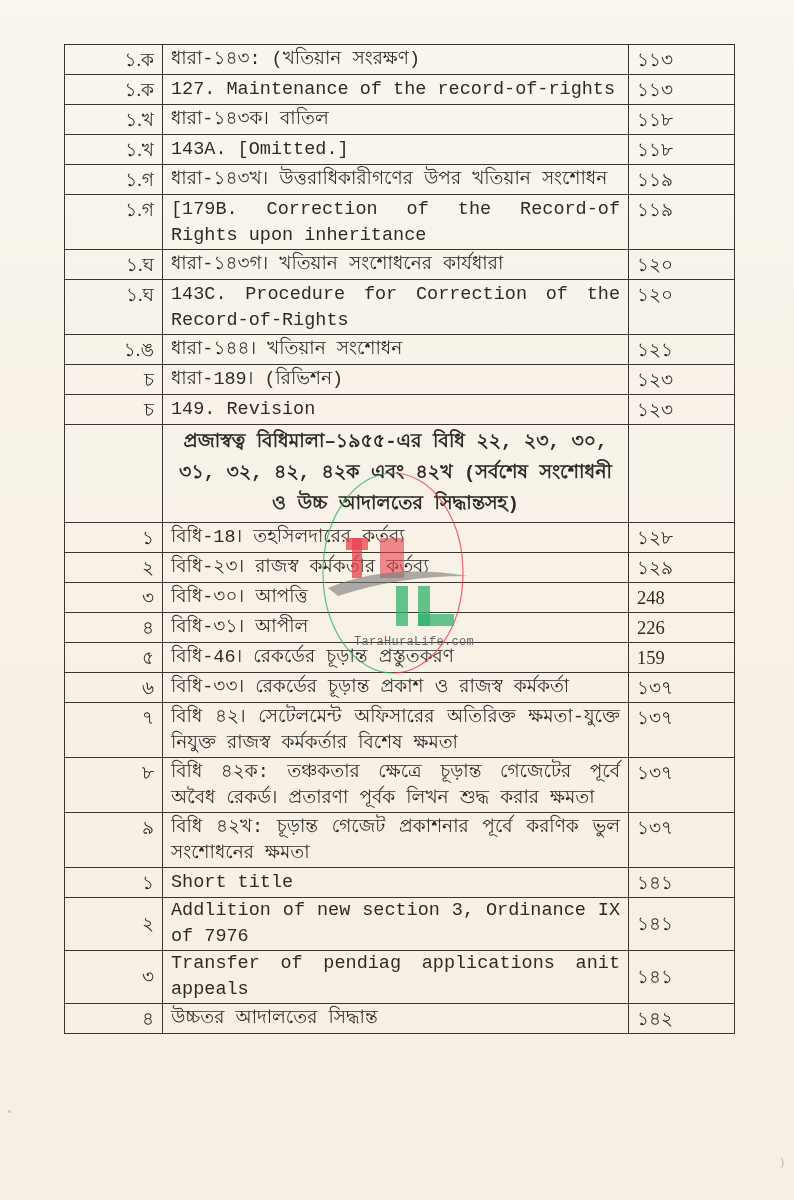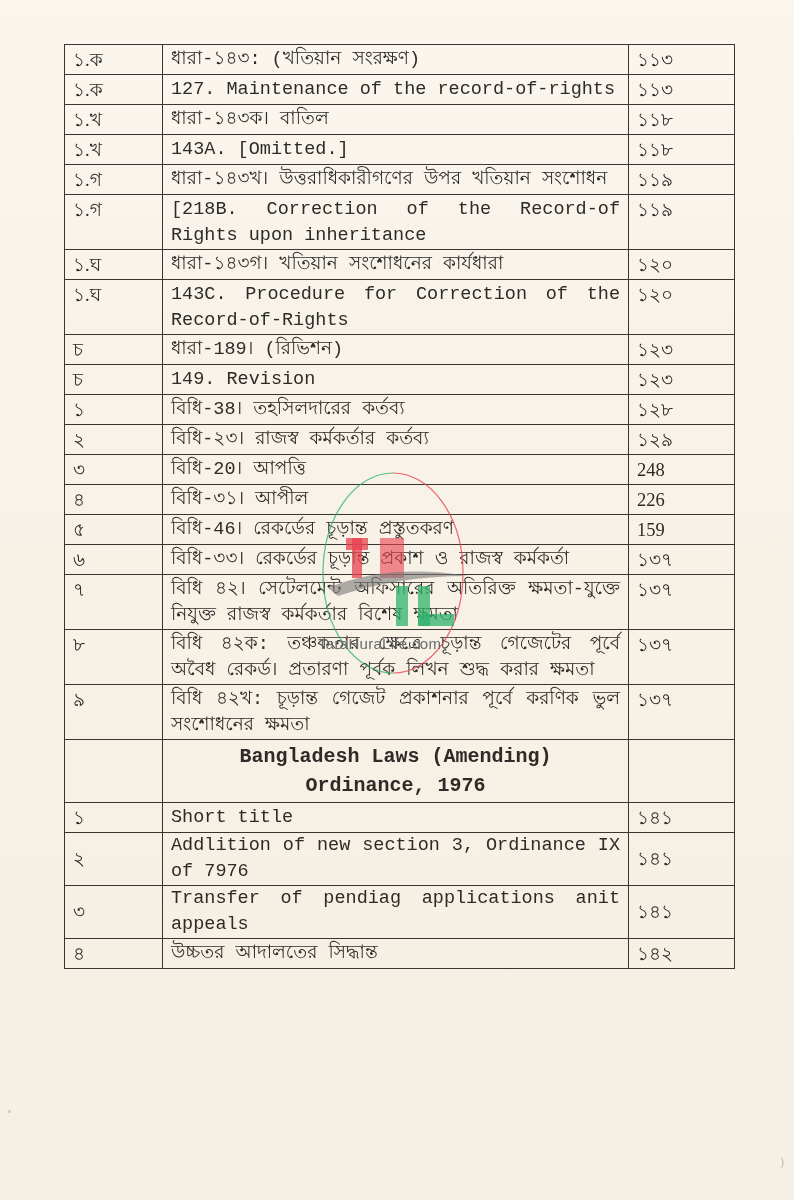--- a/index.html
+++ b/index.html
@@ -39,7 +39,7 @@
   }
   td.num {
     width: 81px;
-    text-align: left;
+    text-align: right;
     padding: 0;
   }
   td.title {

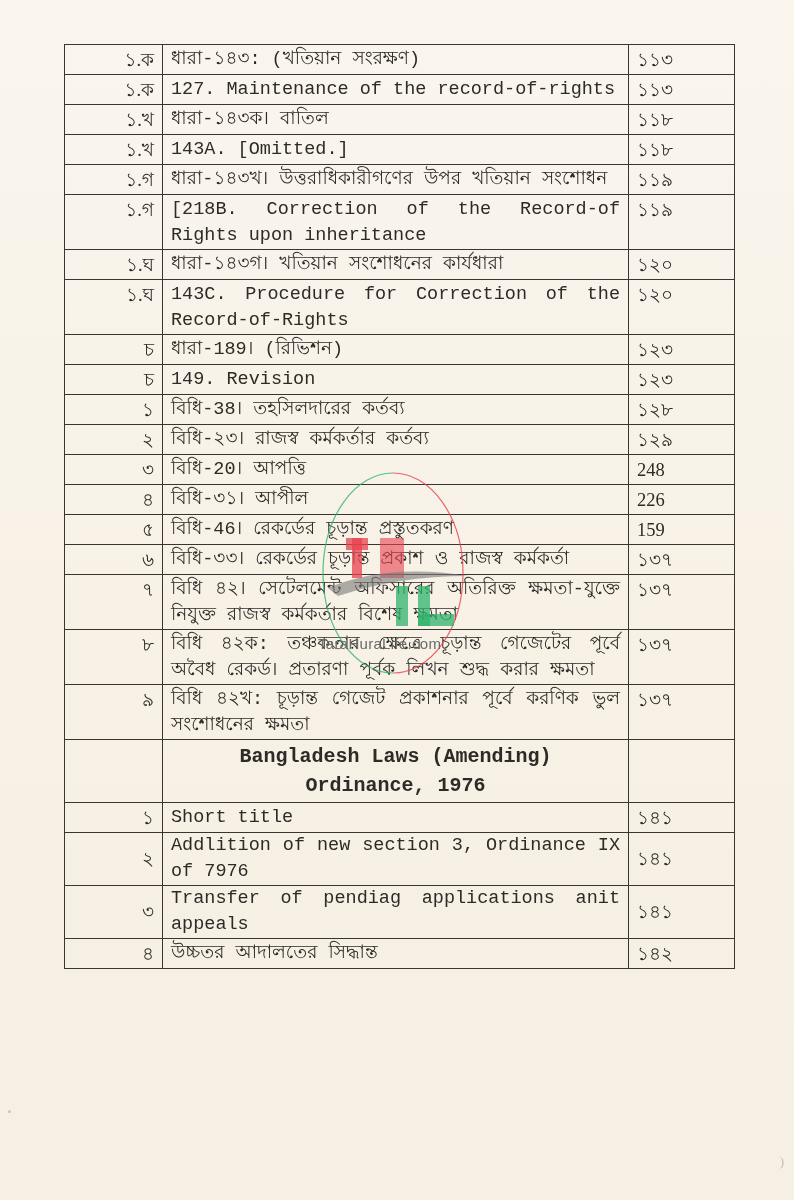--- a/index.html
+++ b/index.html
@@ -144,7 +144,7 @@
       </tr>
       <tr class="double">
         <td class="num">১.গ</td>
-        <td class="title">[218B. Correction of the Record-of Rights upon inheritance</td>
+        <td class="title">[179B. Correction of the Record-of Rights upon inheritance</td>
         <td class="page-no">১১৯</td>
       </tr>
       <tr class="single">

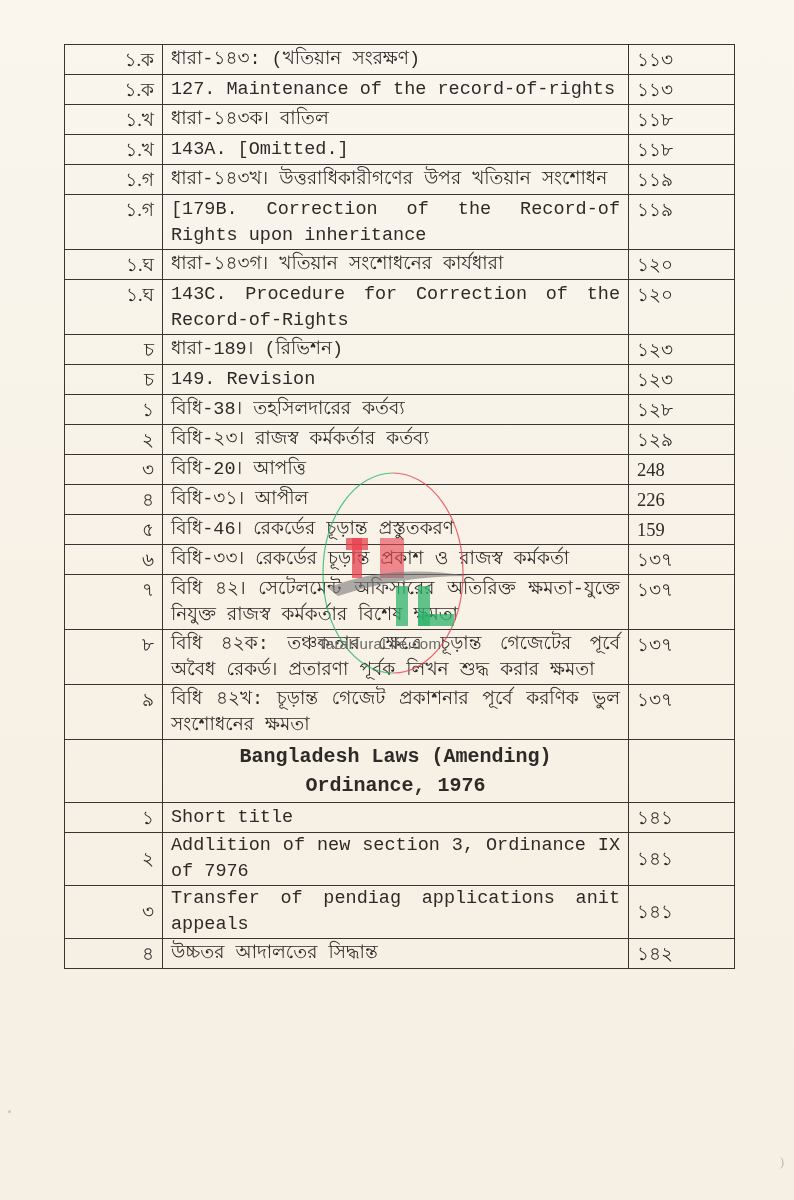--- a/index.html
+++ b/index.html
@@ -156,6 +156,11 @@
         <td class="num">১.ঘ</td>
         <td class="title">143C. Procedure for Correction of the Record-of-Rights</td>
         <td class="page-no">১২০</td>
+      </tr>
+      <tr class="single">
+        <td class="num">১.ঙ</td>
+        <td class="title">ধারা-১৪৪। খতিয়ান সংশোধন</td>
+        <td class="page-no">১২১</td>
       </tr>
       <tr class="single">
         <td class="num">চ</td>

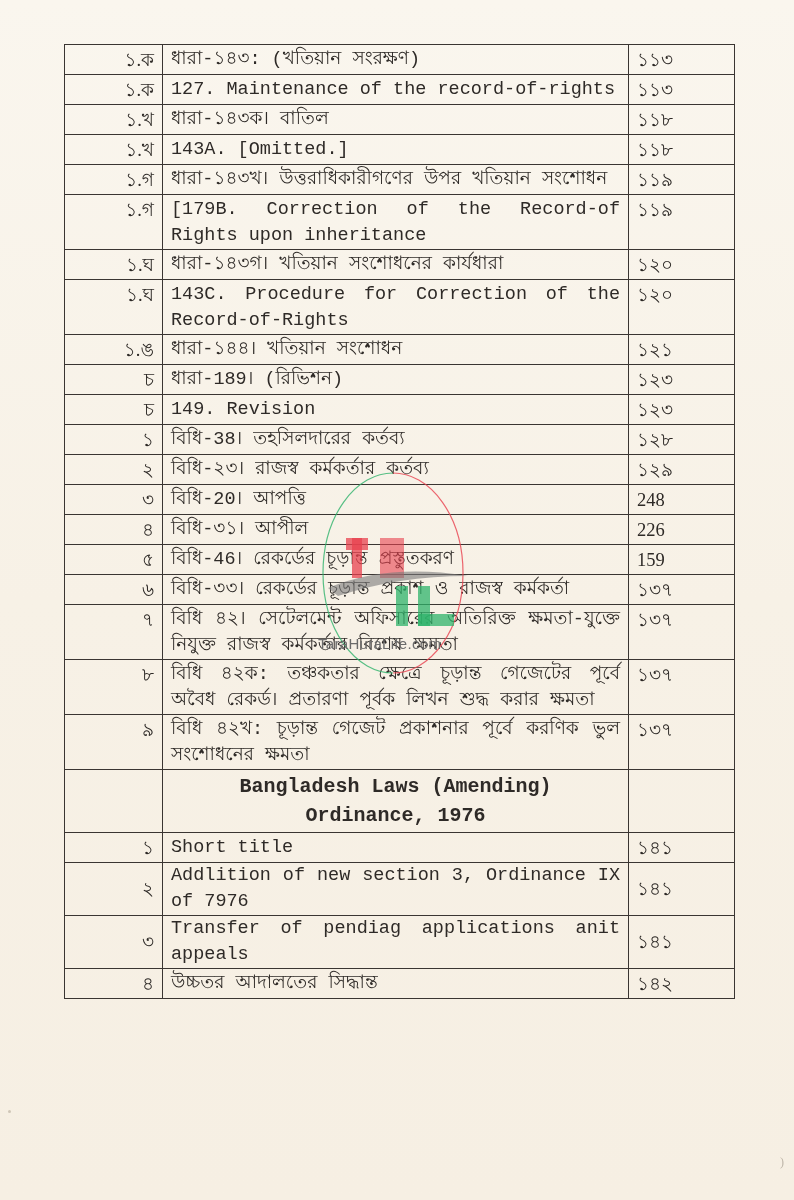--- a/index.html
+++ b/index.html
@@ -173,6 +173,11 @@
         <td class="page-no">১২৩</td>
       </tr>
 
+      <tr class="heading">
+        <td class="num"></td>
+        <td class="title">প্রজাস্বত্ব বিধিমালা–১৯৫৫-এর বিধি ২২, ২৩, ৩০, ৩১, ৩২, ৪২, ৪২ক এবং ৪২খ (সর্বশেষ সংশোধনী ও উচ্চ আদালতের সিদ্ধান্তসহ)</td>
+        <td class="page-no"></td>
+      </tr>
       <tr class="single">
         <td class="num">১</td>
         <td class="title">বিধি-38। তহসিলদারের কর্তব্য</td>

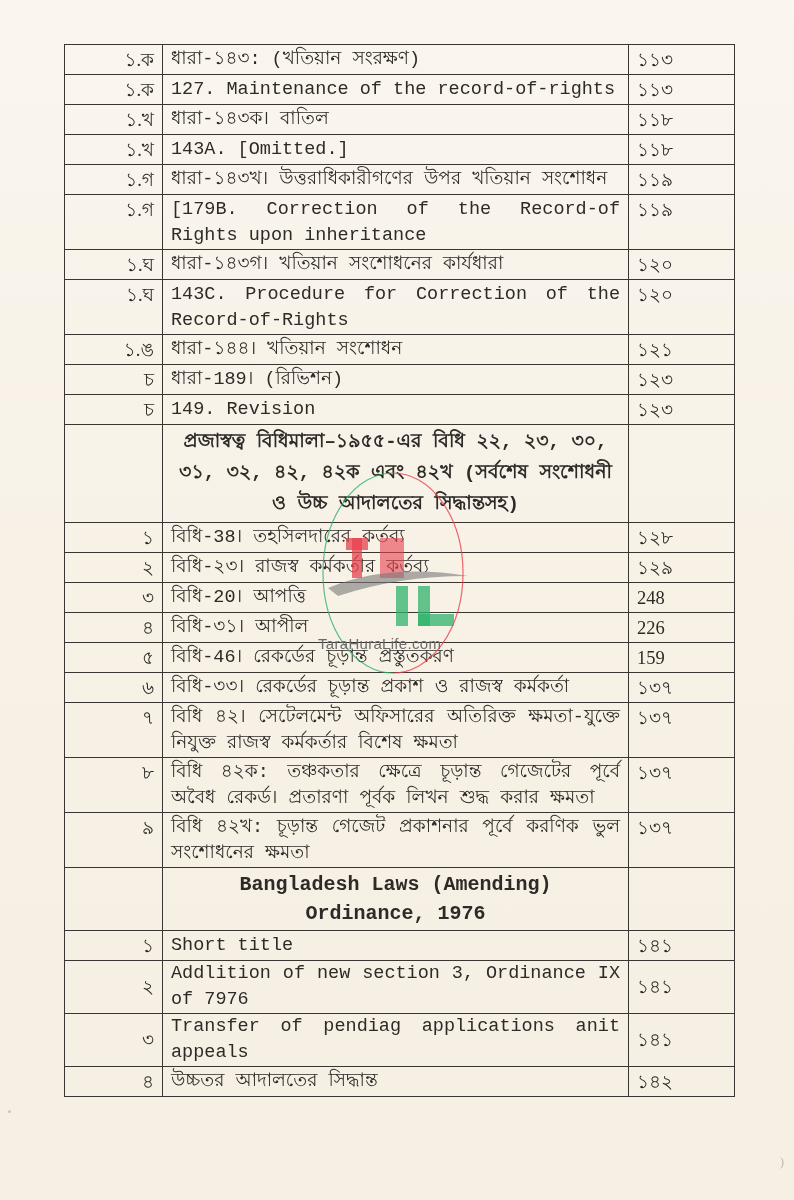--- a/index.html
+++ b/index.html
@@ -180,7 +180,7 @@
       </tr>
       <tr class="single">
         <td class="num">১</td>
-        <td class="title">বিধি-38। তহসিলদারের কর্তব্য</td>
+        <td class="title">বিধি-18। তহসিলদারের কর্তব্য</td>
         <td class="page-no">১২৮</td>
       </tr>
       <tr class="single">

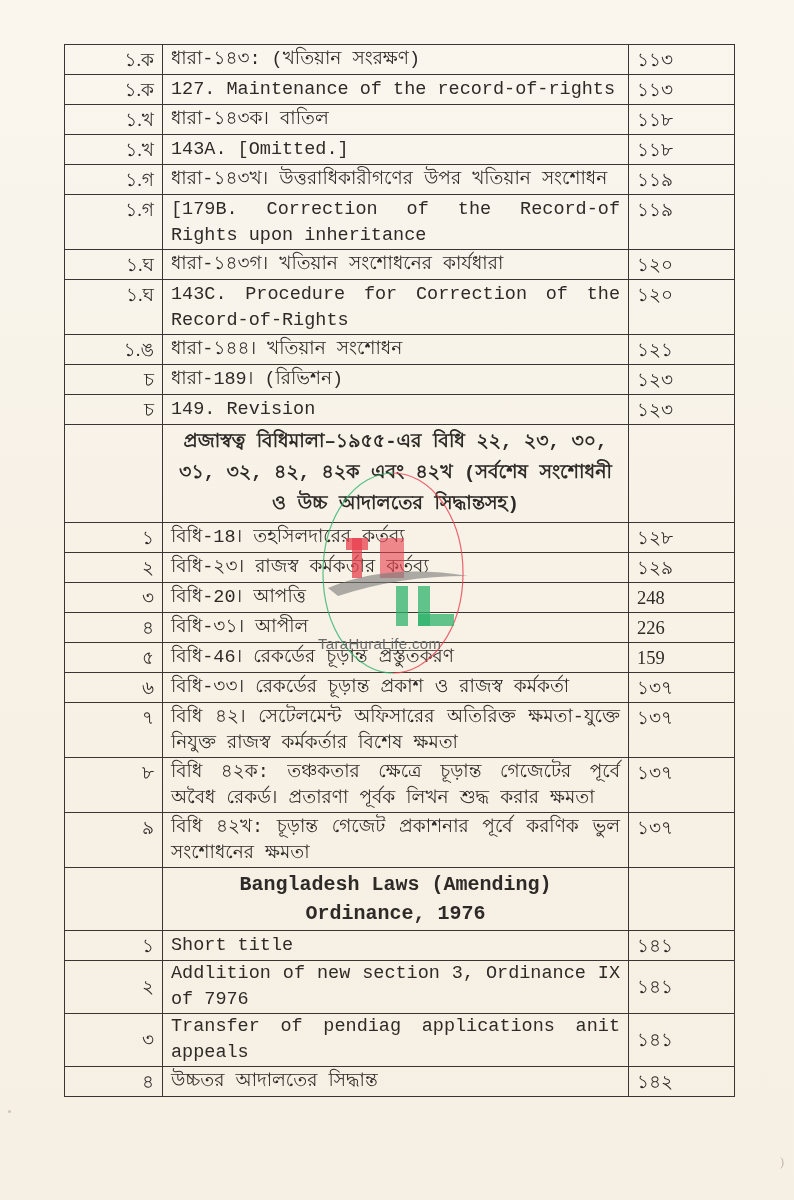--- a/index.html
+++ b/index.html
@@ -190,7 +190,7 @@
       </tr>
       <tr class="single">
         <td class="num">৩</td>
-        <td class="title">বিধি-20। আপত্তি</td>
+        <td class="title">বিধি-৩০। আপত্তি</td>
         <td class="page-no">248</td>
       </tr>
       <tr class="single">

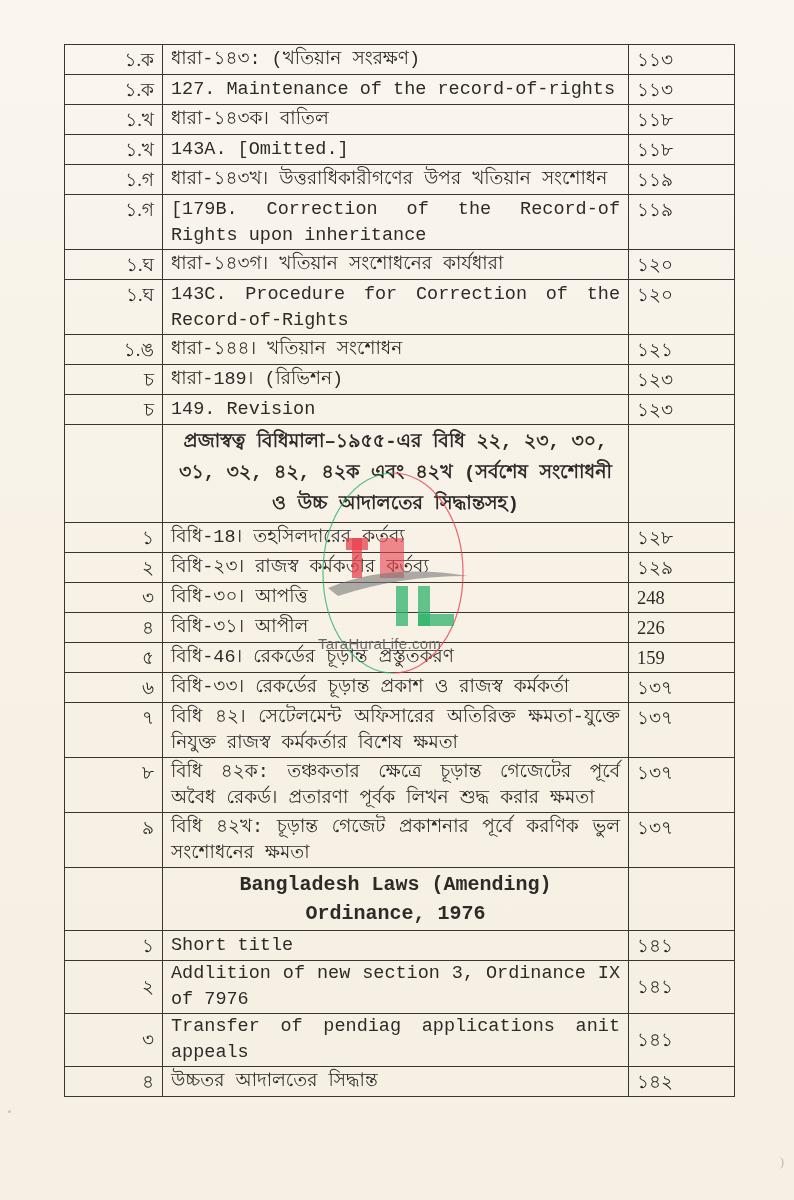--- a/index.html
+++ b/index.html
@@ -84,10 +84,10 @@
   }
   .watermark-text {
     position: absolute;
-    left: 318px;
+    left: 354px;
     top: 635px;
-    font-family: Liberation Sans, sans-serif;
-    font-size: 15px;
+    font-family: Liberation Mono, monospace;
+    font-size: 12px;
     color: #6b6b6b;
     letter-spacing: 0.3px;
     pointer-events: none;

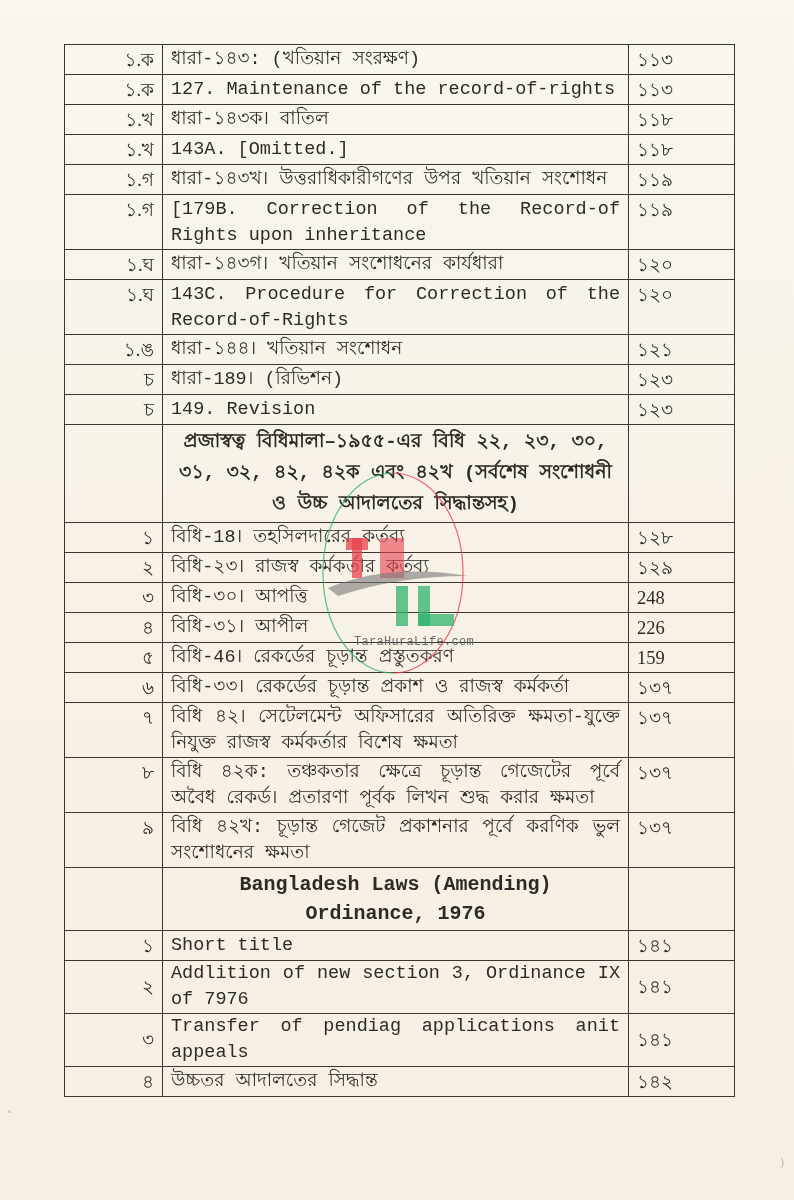--- a/index.html
+++ b/index.html
@@ -224,14 +224,6 @@
         <td class="page-no">১৩৭</td>
       </tr>
 
-      <tr class="heading-en">
-        <td class="num"></td>
-        <td class="title">
-          <div>Bangladesh Laws (Amending)</div>
-          <div>Ordinance, 1976</div>
-        </td>
-        <td class="page-no"></td>
-      </tr>
       <tr class="single">
         <td class="num">১</td>
         <td class="title">Short title</td>

